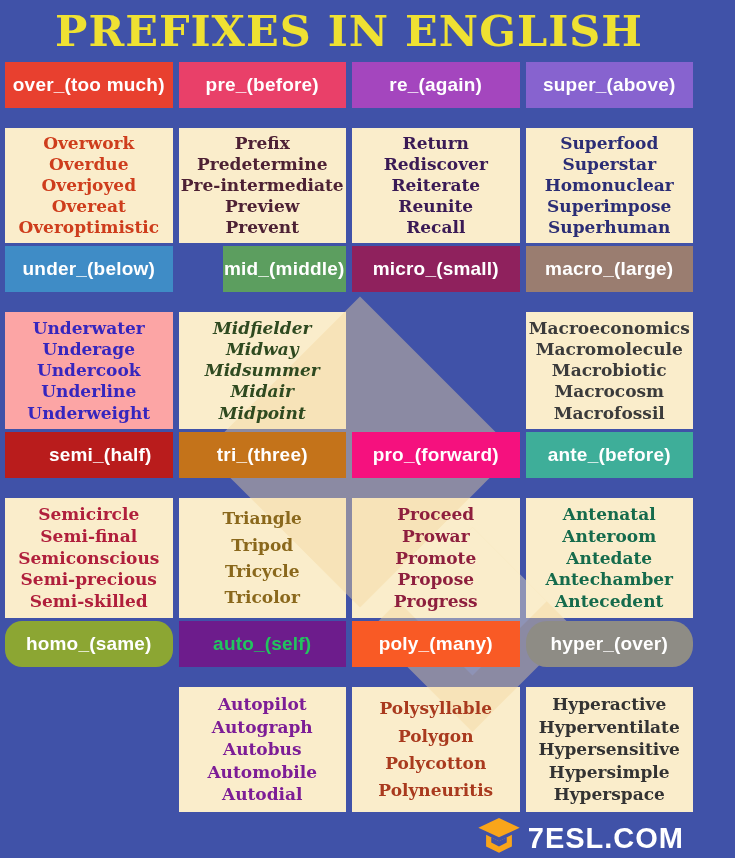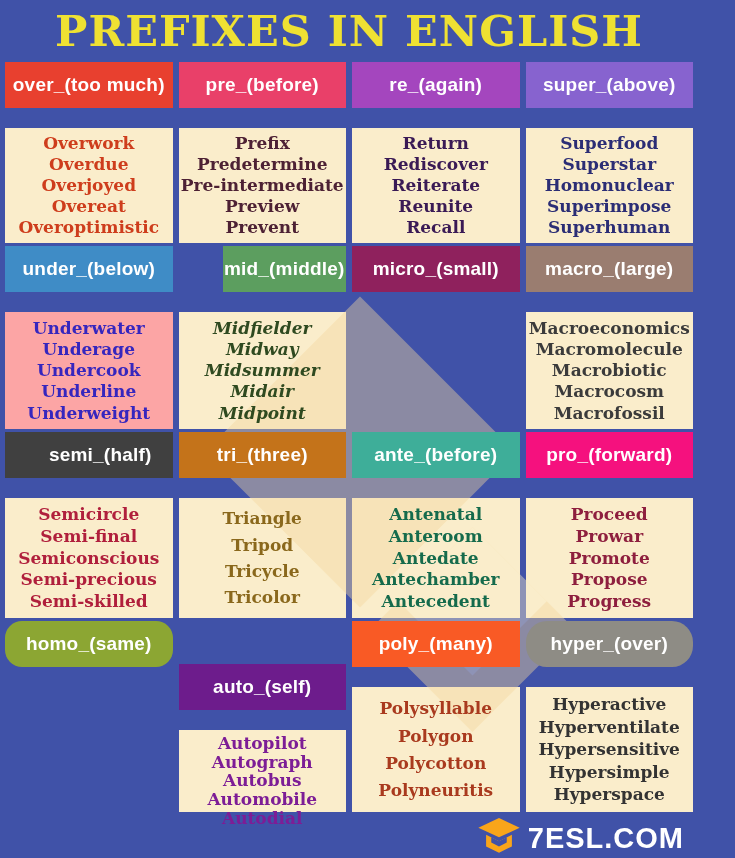--- a/index.html
+++ b/index.html
@@ -167,7 +167,7 @@
     </section>
 
     <section class="card">
-      <div class="hd" style="background-color: #404040; color: rgb(255, 255, 255); padding-left: 23px;">semi_(half)</div>
+      <div class="hd" style="background-color: #b91c1c; color: rgb(255, 255, 255); padding-left: 23px;">semi_(half)</div>
       <div class="wl" style="background-color: rgb(250, 237, 203); color: rgb(176, 31, 60);">
         <span class="w">Semicircle</span>
         <span class="w">Semi-final</span>

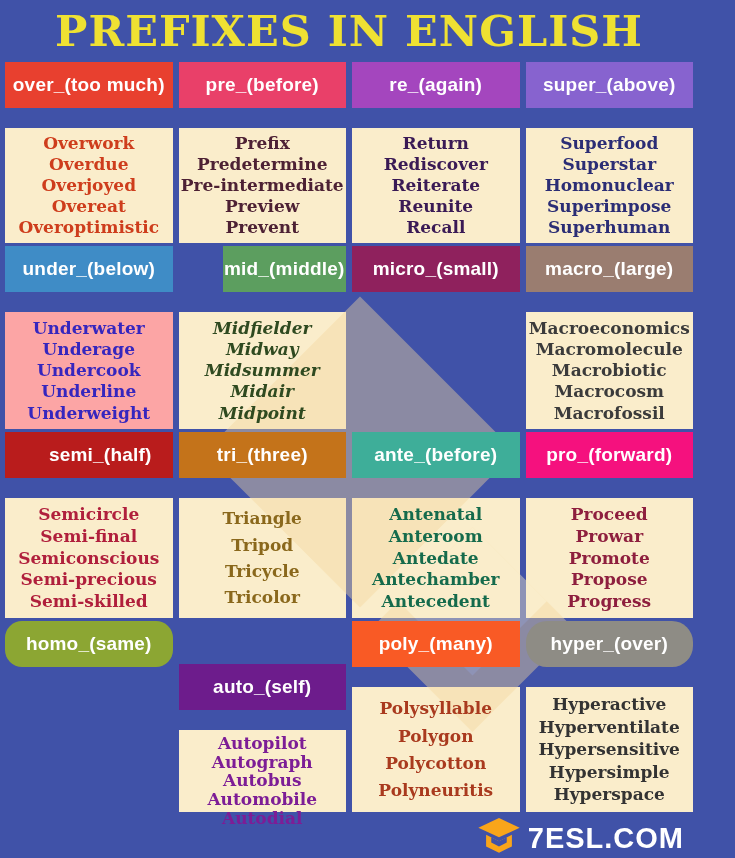--- a/index.html
+++ b/index.html
@@ -189,6 +189,17 @@
     </section>
 
     <section class="card">
+      <div class="hd" style="background-color: rgb(245, 17, 126); color: rgb(255, 255, 255);">pro_(forward)</div>
+      <div class="wl" style="background-color: rgb(250, 237, 203); color: rgb(142, 31, 62);">
+        <span class="w">Proceed</span>
+        <span class="w">Prowar</span>
+        <span class="w">Promote</span>
+        <span class="w">Propose</span>
+        <span class="w">Progress</span>
+      </div>
+    </section>
+
+    <section class="card">
       <div class="hd" style="background-color: rgb(62, 174, 153); color: rgb(255, 255, 255);">ante_(before)</div>
       <div class="wl" style="background-color: rgb(250, 237, 203); color: rgb(21, 107, 76);">
         <span class="w">Antenatal</span>
@@ -196,17 +207,6 @@
         <span class="w">Antedate</span>
         <span class="w">Antechamber</span>
         <span class="w">Antecedent</span>
-      </div>
-    </section>
-
-    <section class="card">
-      <div class="hd" style="background-color: rgb(245, 17, 126); color: rgb(255, 255, 255);">pro_(forward)</div>
-      <div class="wl" style="background-color: rgb(250, 237, 203); color: rgb(142, 31, 62);">
-        <span class="w">Proceed</span>
-        <span class="w">Prowar</span>
-        <span class="w">Promote</span>
-        <span class="w">Propose</span>
-        <span class="w">Progress</span>
       </div>
     </section>
 

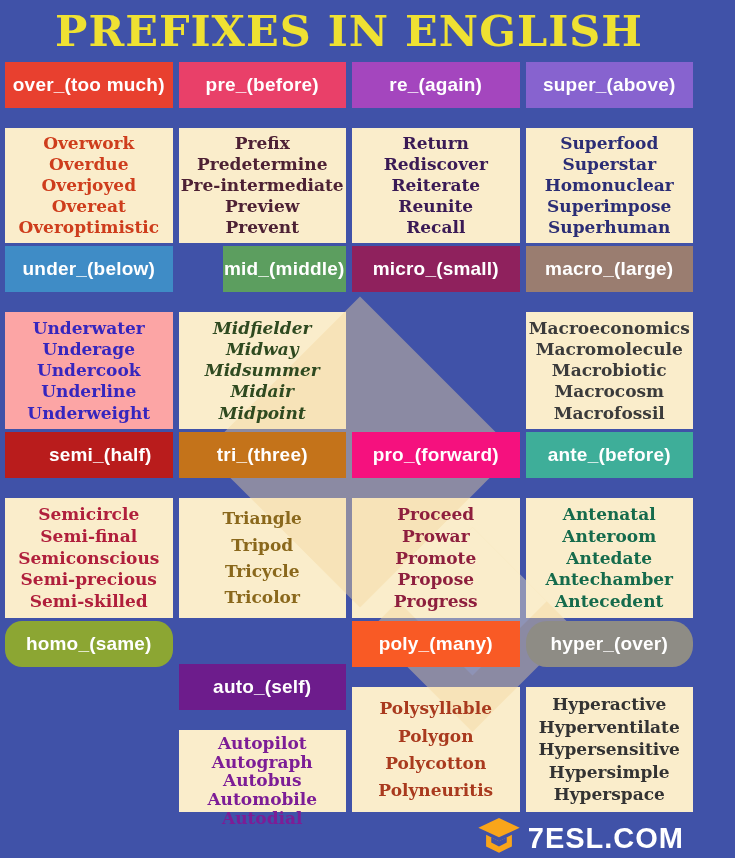--- a/index.html
+++ b/index.html
@@ -215,7 +215,7 @@
     </section>
 
     <section class="card">
-      <div class="hd" style="background-color: rgb(109, 28, 140); color: #ffffff; margin-top: 43px;">auto_(self)</div>
+      <div class="hd" style="background-color: rgb(109, 28, 140); color: #22c55e;">auto_(self)</div>
       <div class="wl" style="background-color: rgb(250, 237, 203); color: rgb(125, 29, 150);">
         <span class="w">Autopilot</span>
         <span class="w">Autograph</span>

